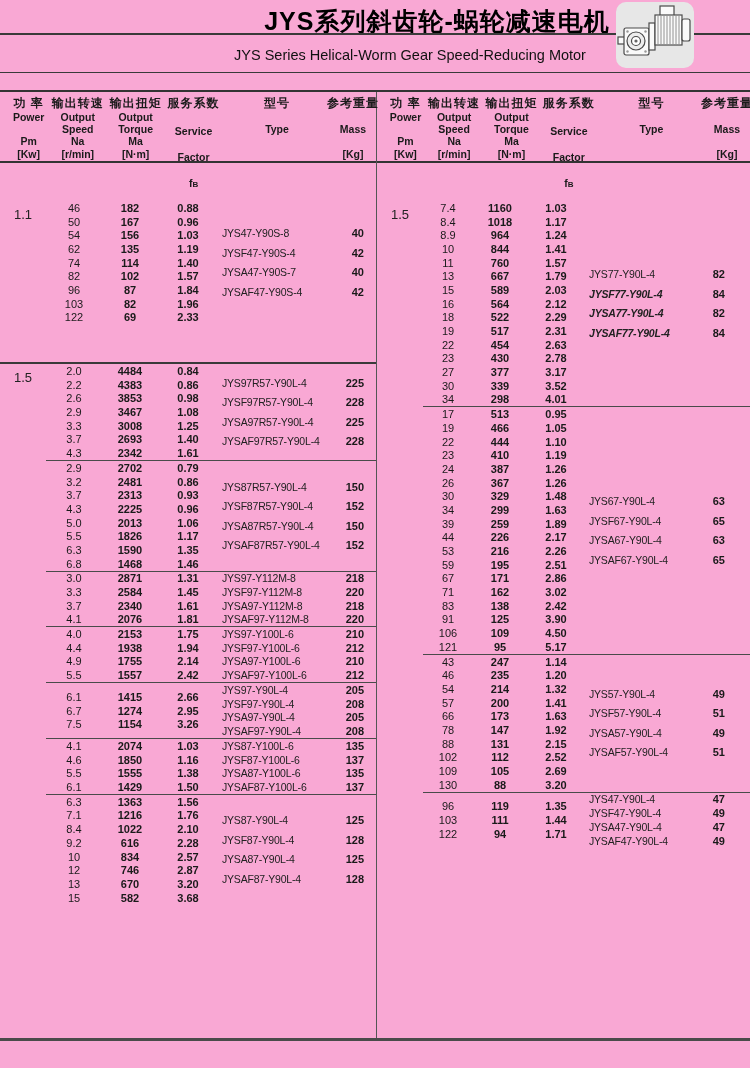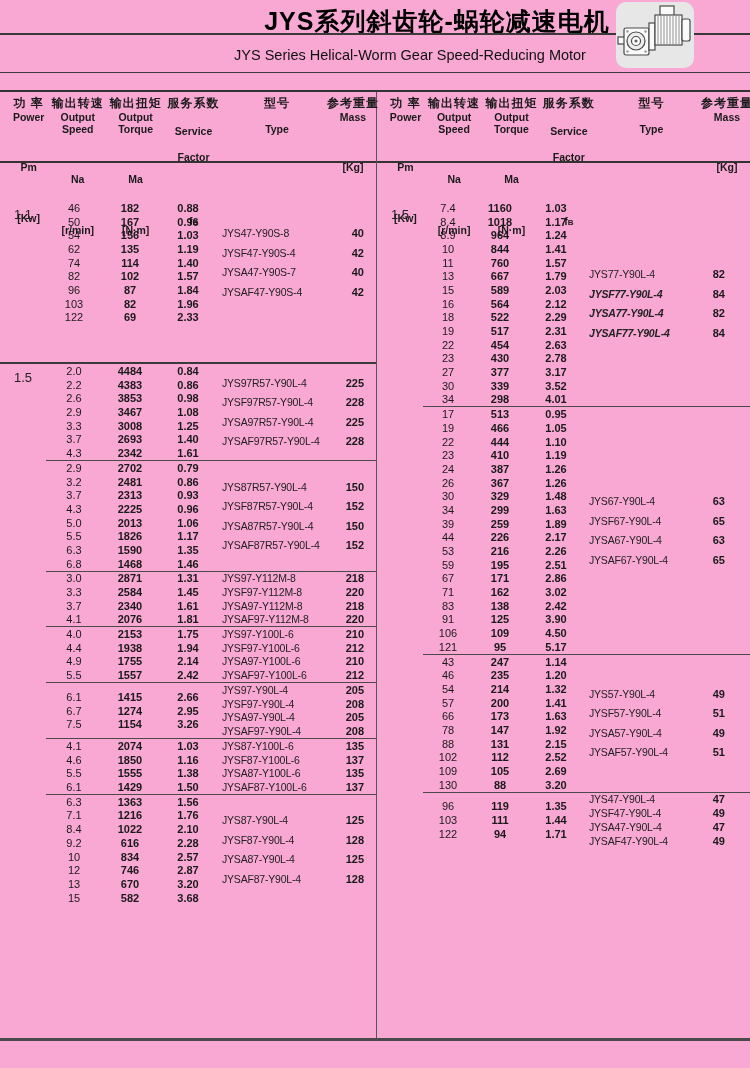--- a/index.html
+++ b/index.html
@@ -33,7 +33,7 @@
   .hc-sf{width:62px;gap:14px;} .hc-type{width:108px;} .hc-mass{width:46px;}
   .h-zh{font-size:12px;letter-spacing:1px;height:15px;line-height:15px;white-space:nowrap;text-align:center;}
   .h-en{font-size:10.5px;height:12px;line-height:12px;}
-  .h-sym{font-size:10.5px;height:13px;line-height:13px;margin-top:38px;}
+  .h-sym{font-size:10.5px;height:13px;line-height:13px;}
   .h-sub{font-size:8px;}
   .h-sp12{height:12px;} .h-sp13{height:13px;}
 

